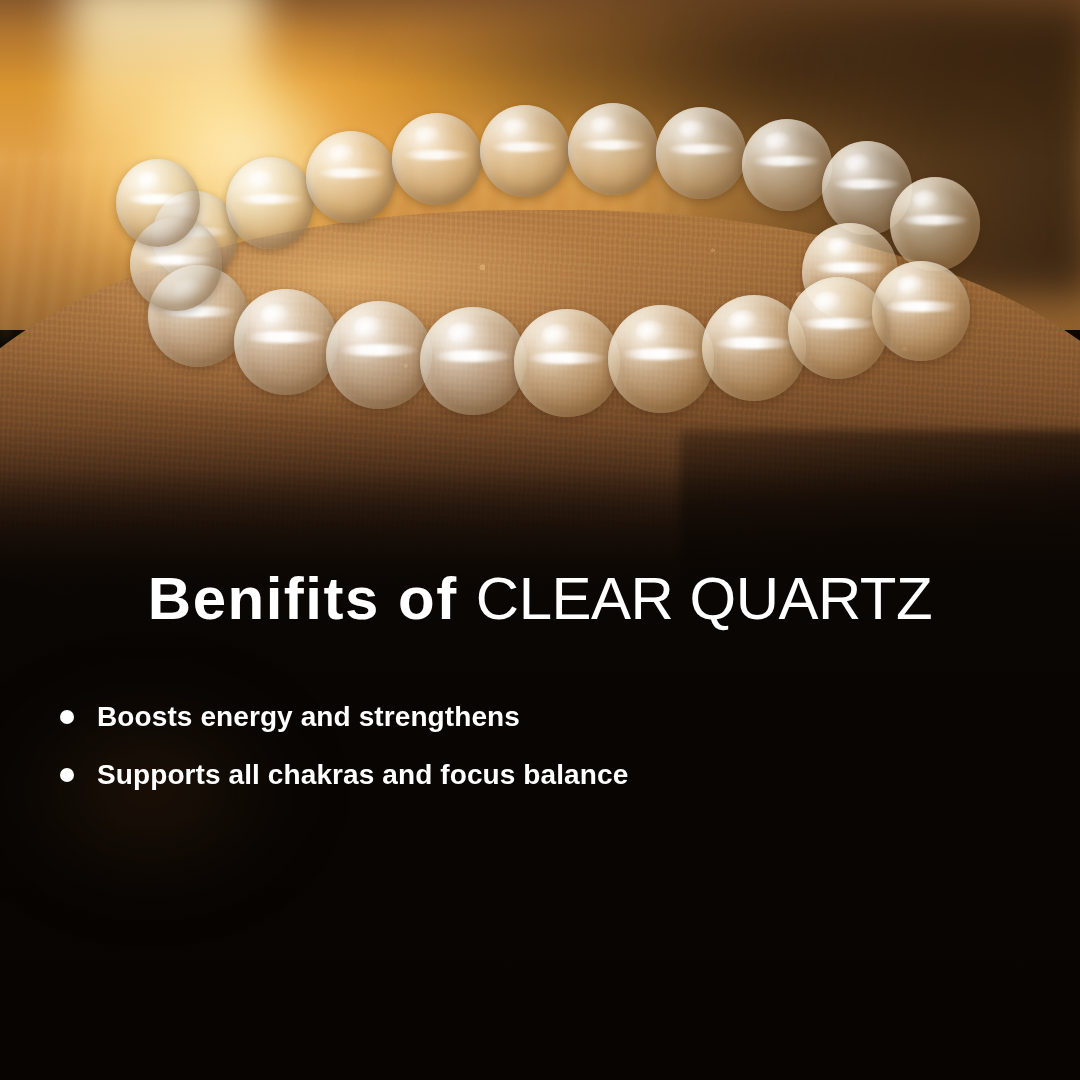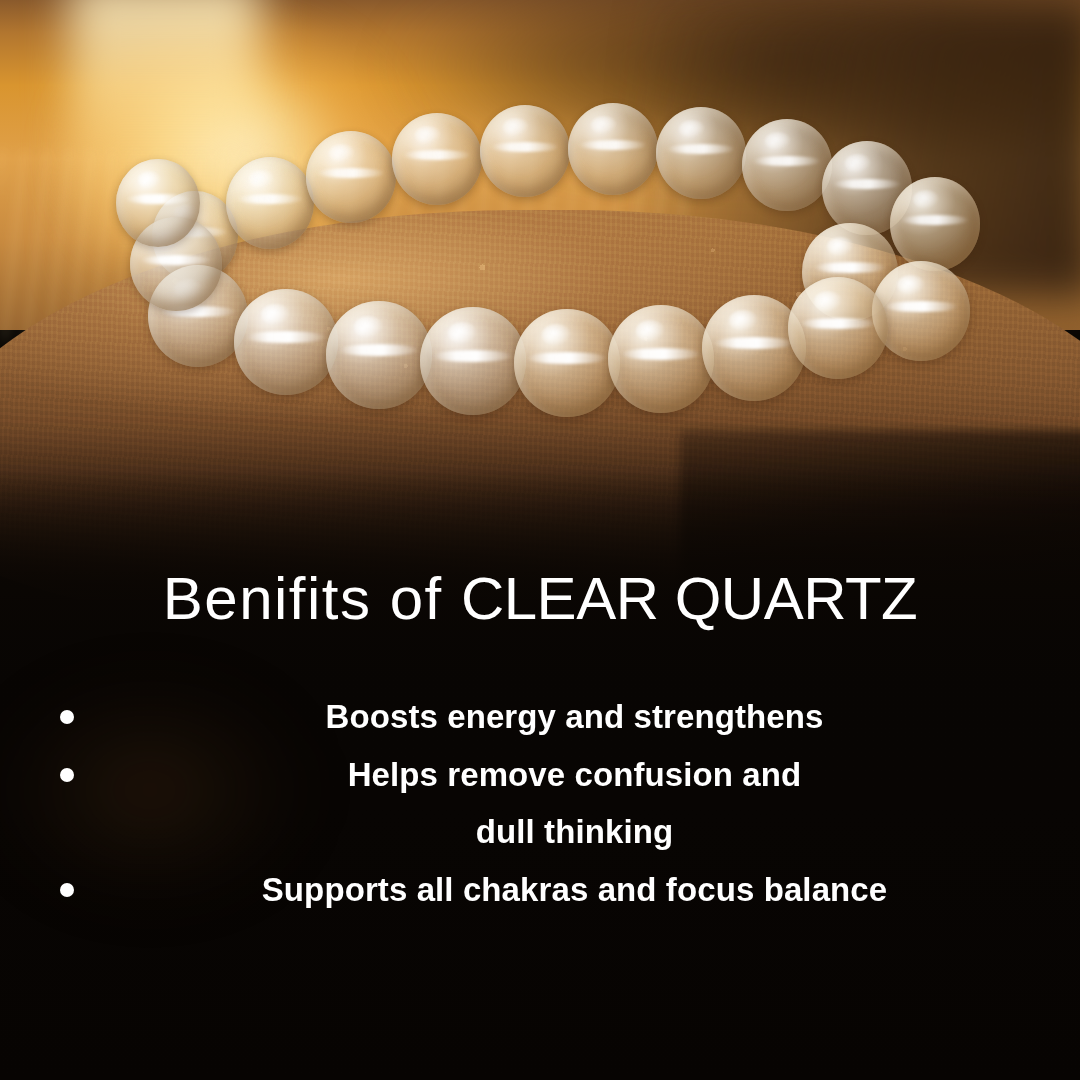--- a/index.html
+++ b/index.html
@@ -154,7 +154,7 @@
     letter-spacing:.4px;
   }
   .heading .light{
-    font-weight:400;
+    font-weight:700;
     letter-spacing:1.5px;
   }
   .heading .bold{

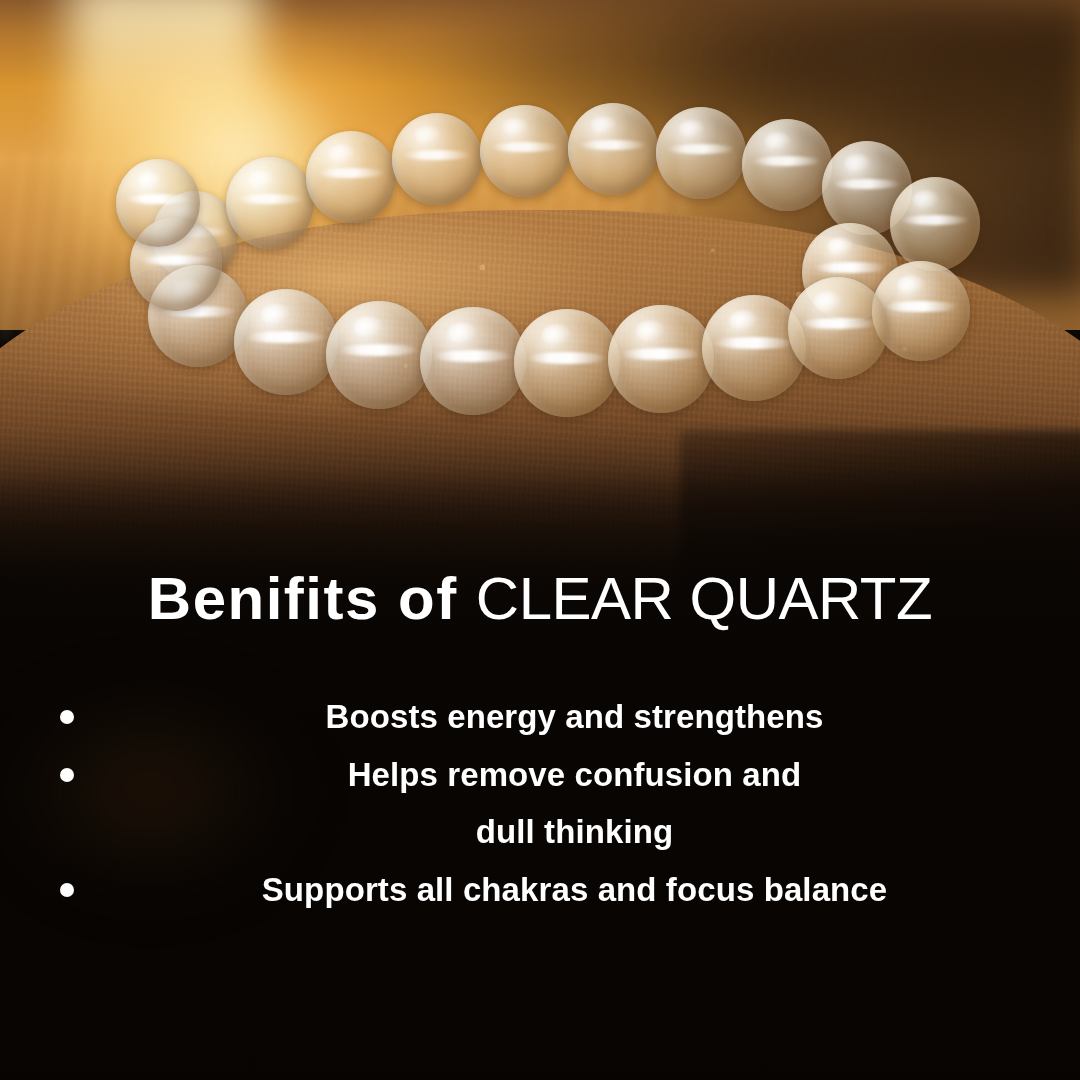--- a/index.html
+++ b/index.html
@@ -170,12 +170,11 @@
     display:block;
     padding-left:45px;
     color:#ffffff;
-    font-size:33px;
+    font-size:28px;
     font-weight:700;
     line-height:57px;
     letter-spacing:.1px;
     margin:0 0 1px 0;
-    text-align:center;
   }
   .bullet-dot{
     position:absolute;left:8px;top:22px;

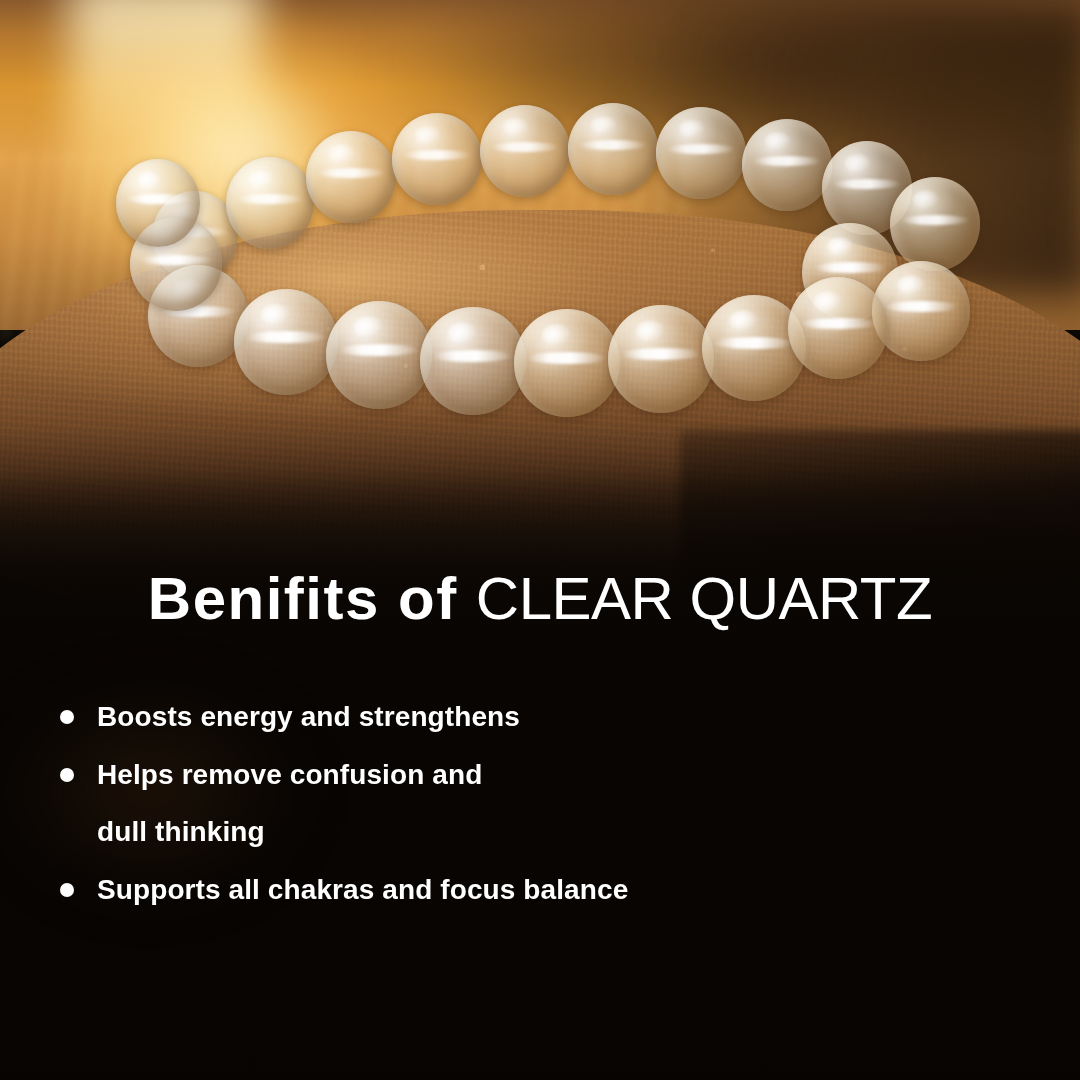--- a/index.html
+++ b/index.html
@@ -244,11 +244,6 @@
       <span class="bullet-text">Boosts energy and strengthens</span>
     </div>
 
-    <div class="bullet-item">
-      <span class="bullet-dot"></span>
-      <span class="bullet-text">Helps remove confusion and</span>
-      <span class="bullet-text">dull thinking</span>
-    </div>
 
 
     <div class="bullet-item">

